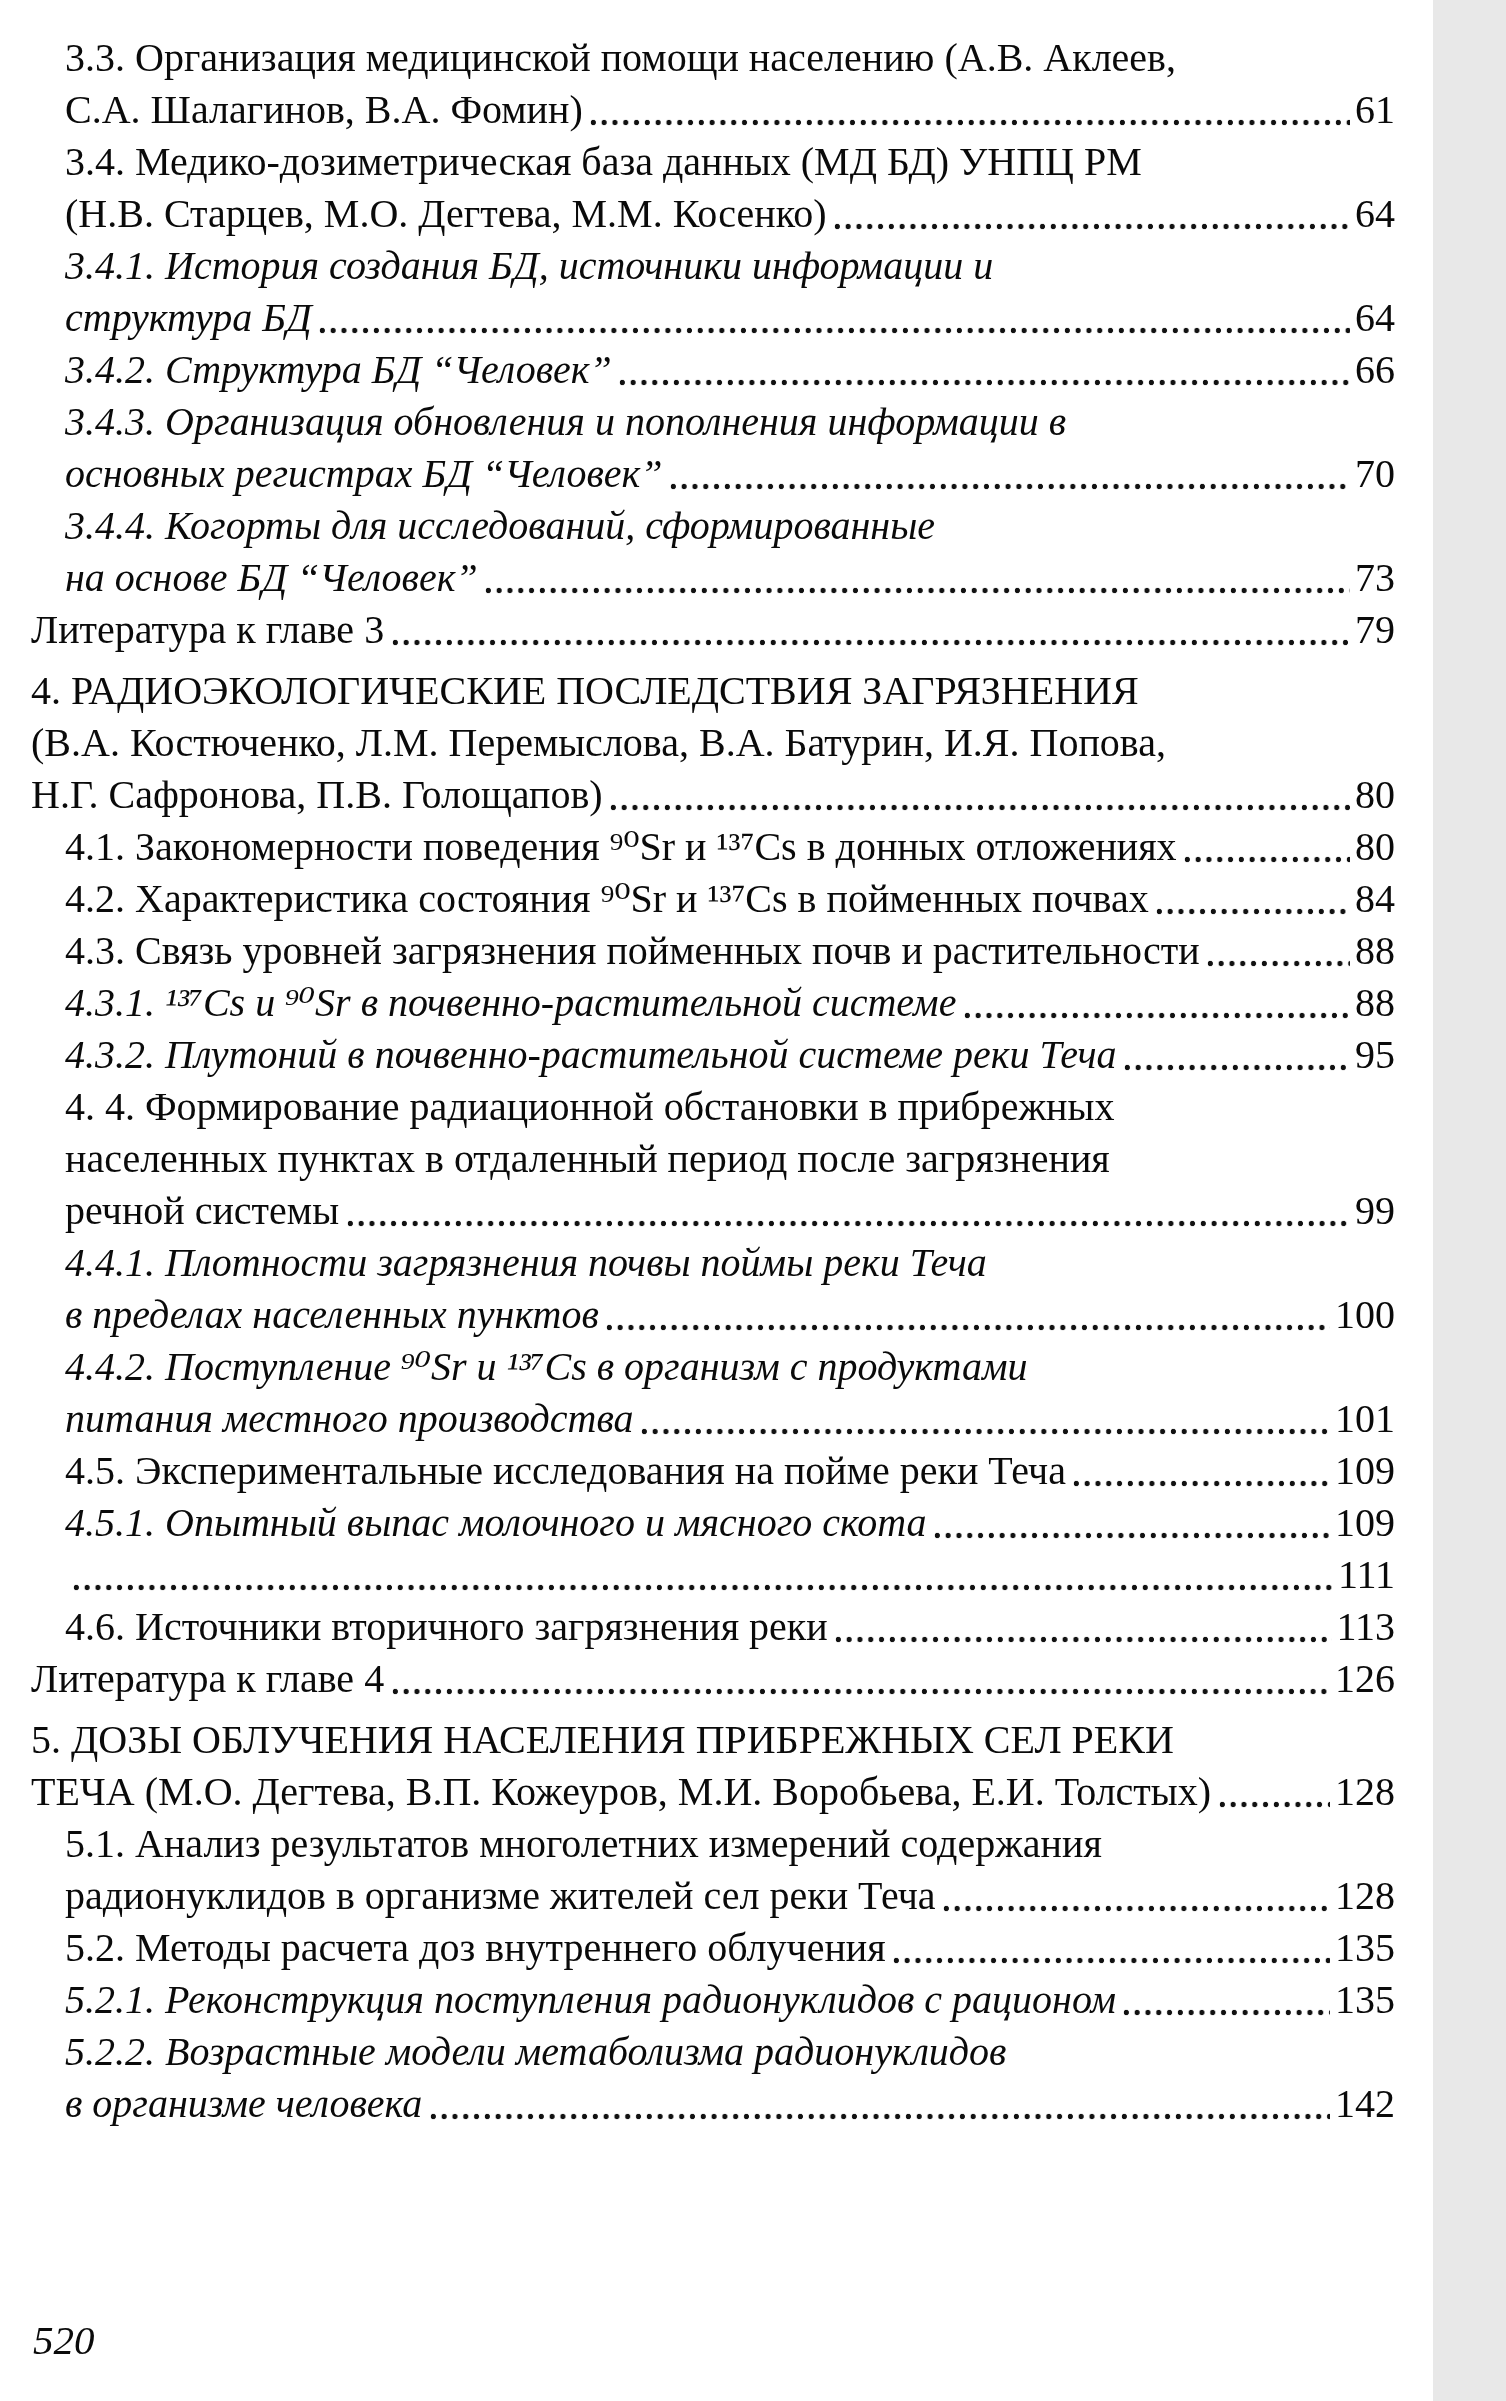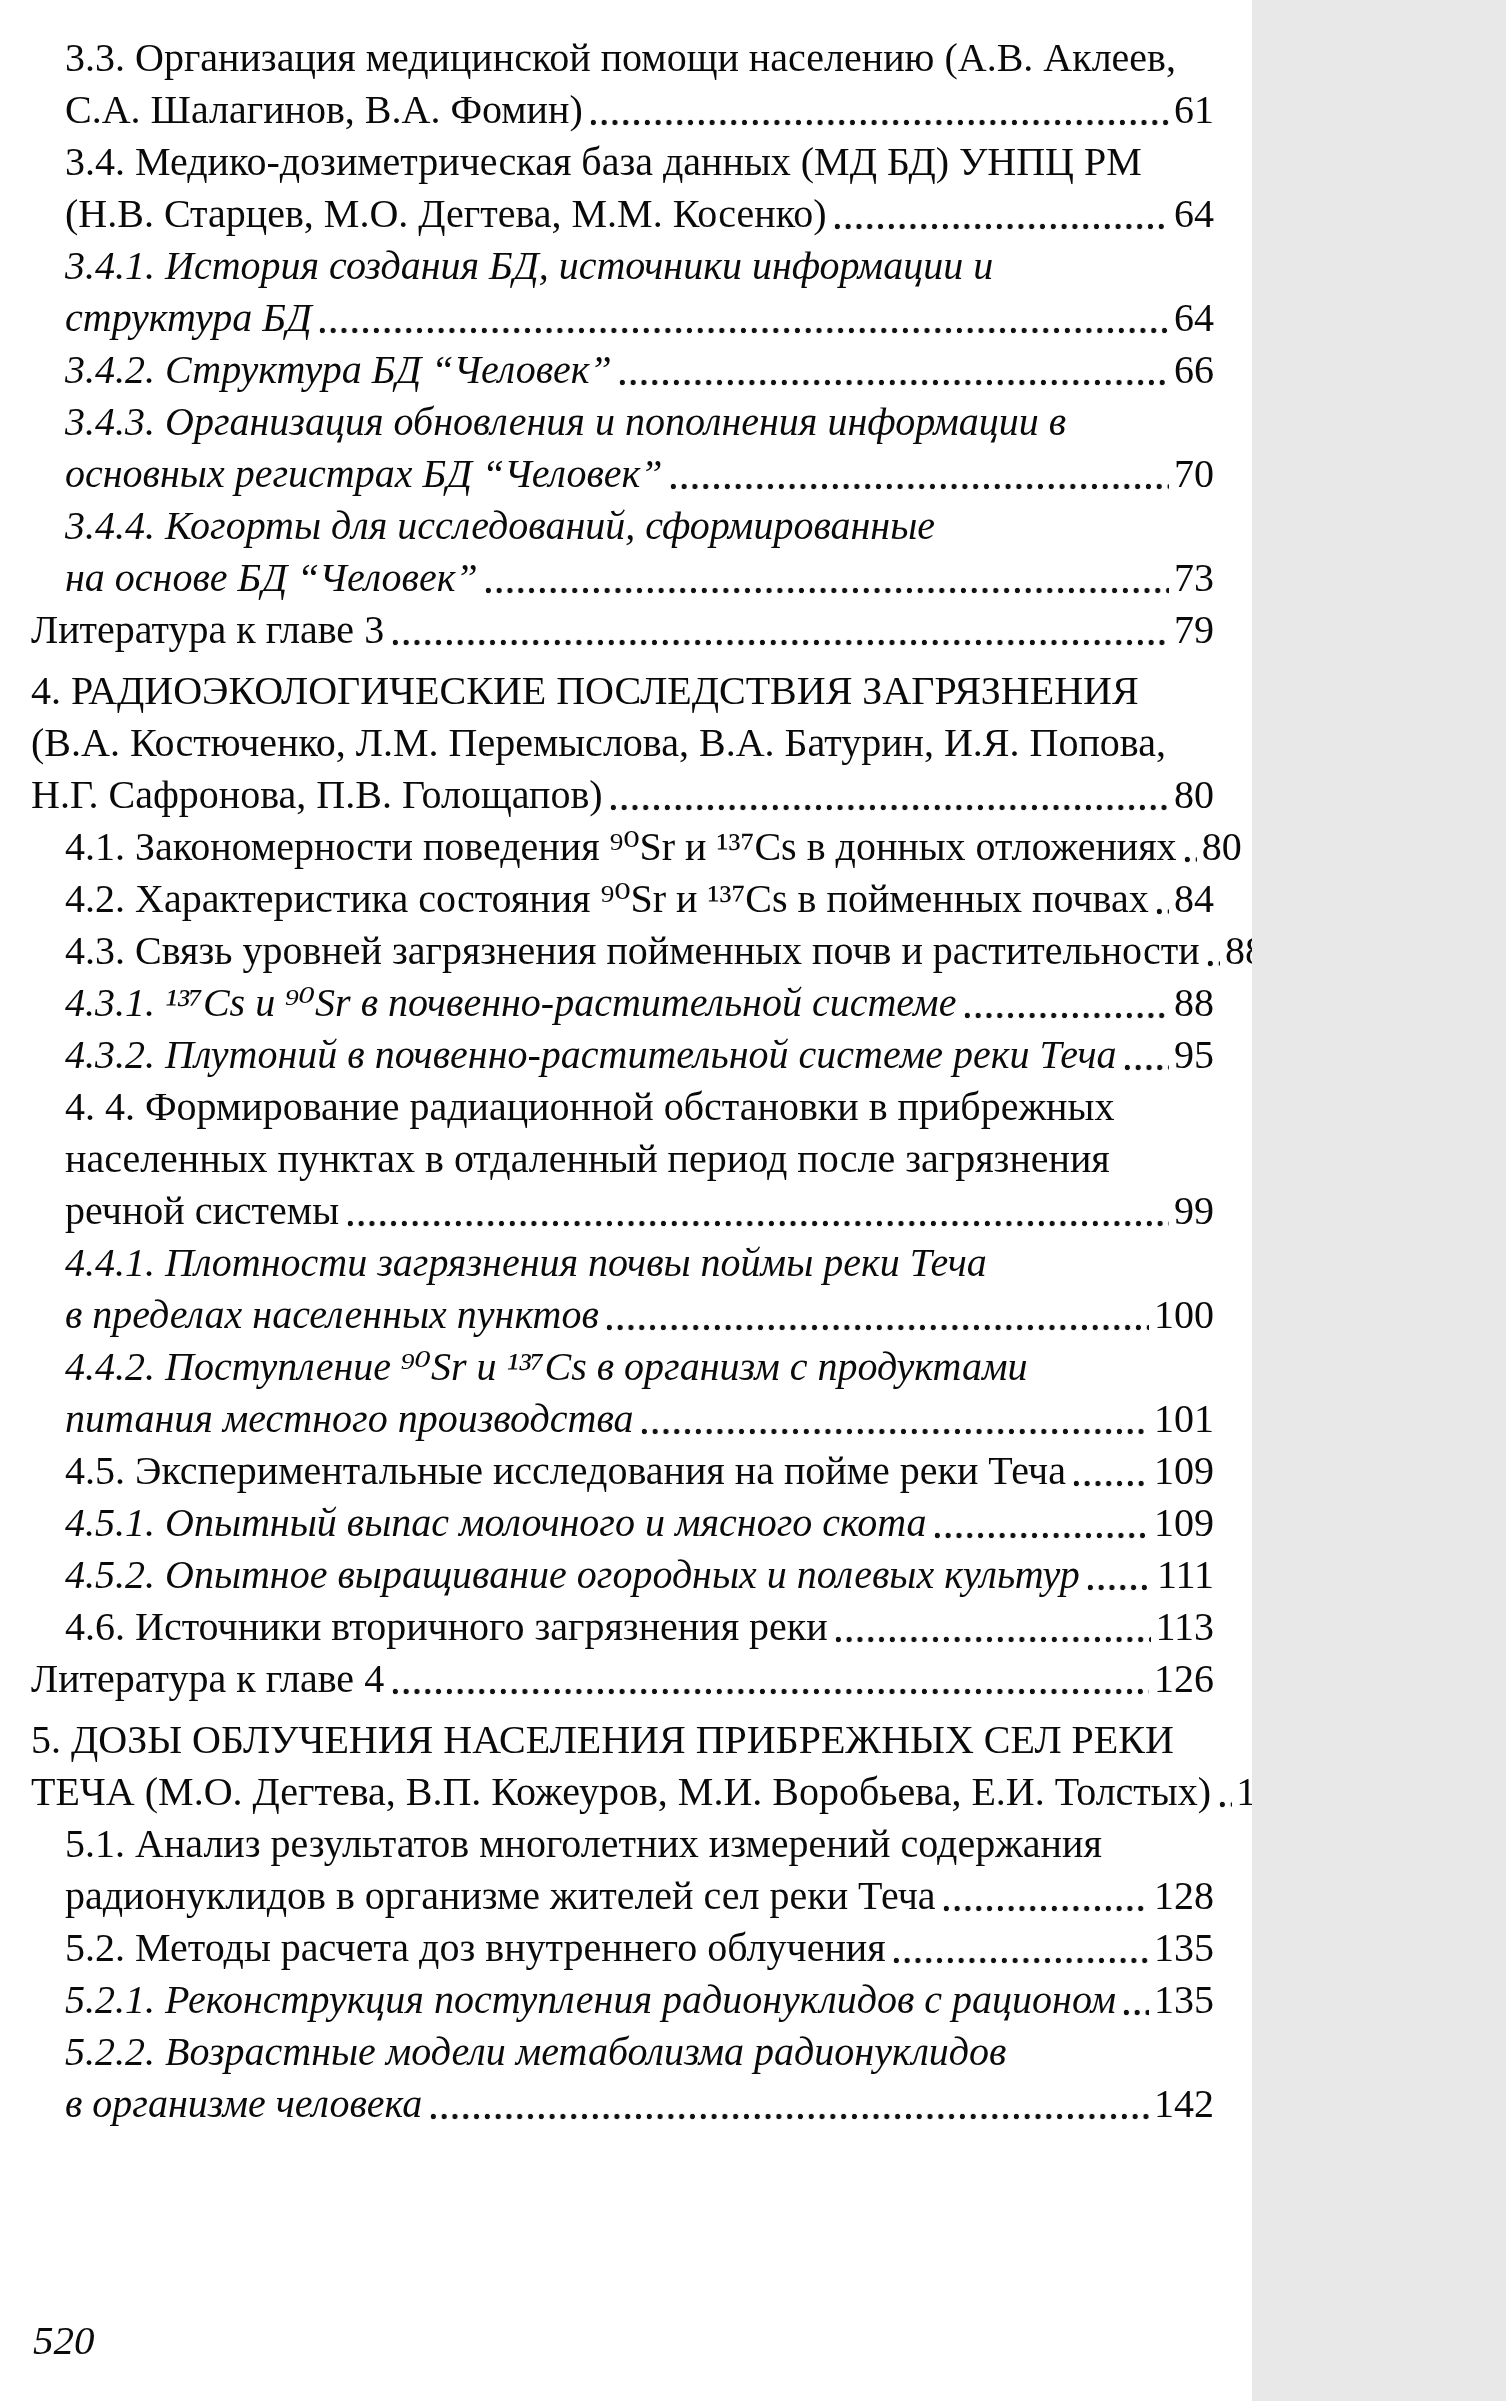--- a/index.html
+++ b/index.html
@@ -9,7 +9,7 @@
   }
   .page {
     position: relative;
-    width: 1252px;
+    width: 1433px;
     height: 2401px;
     background: #ffffff;
     font-family: "Liberation Serif", "DejaVu Serif", serif;

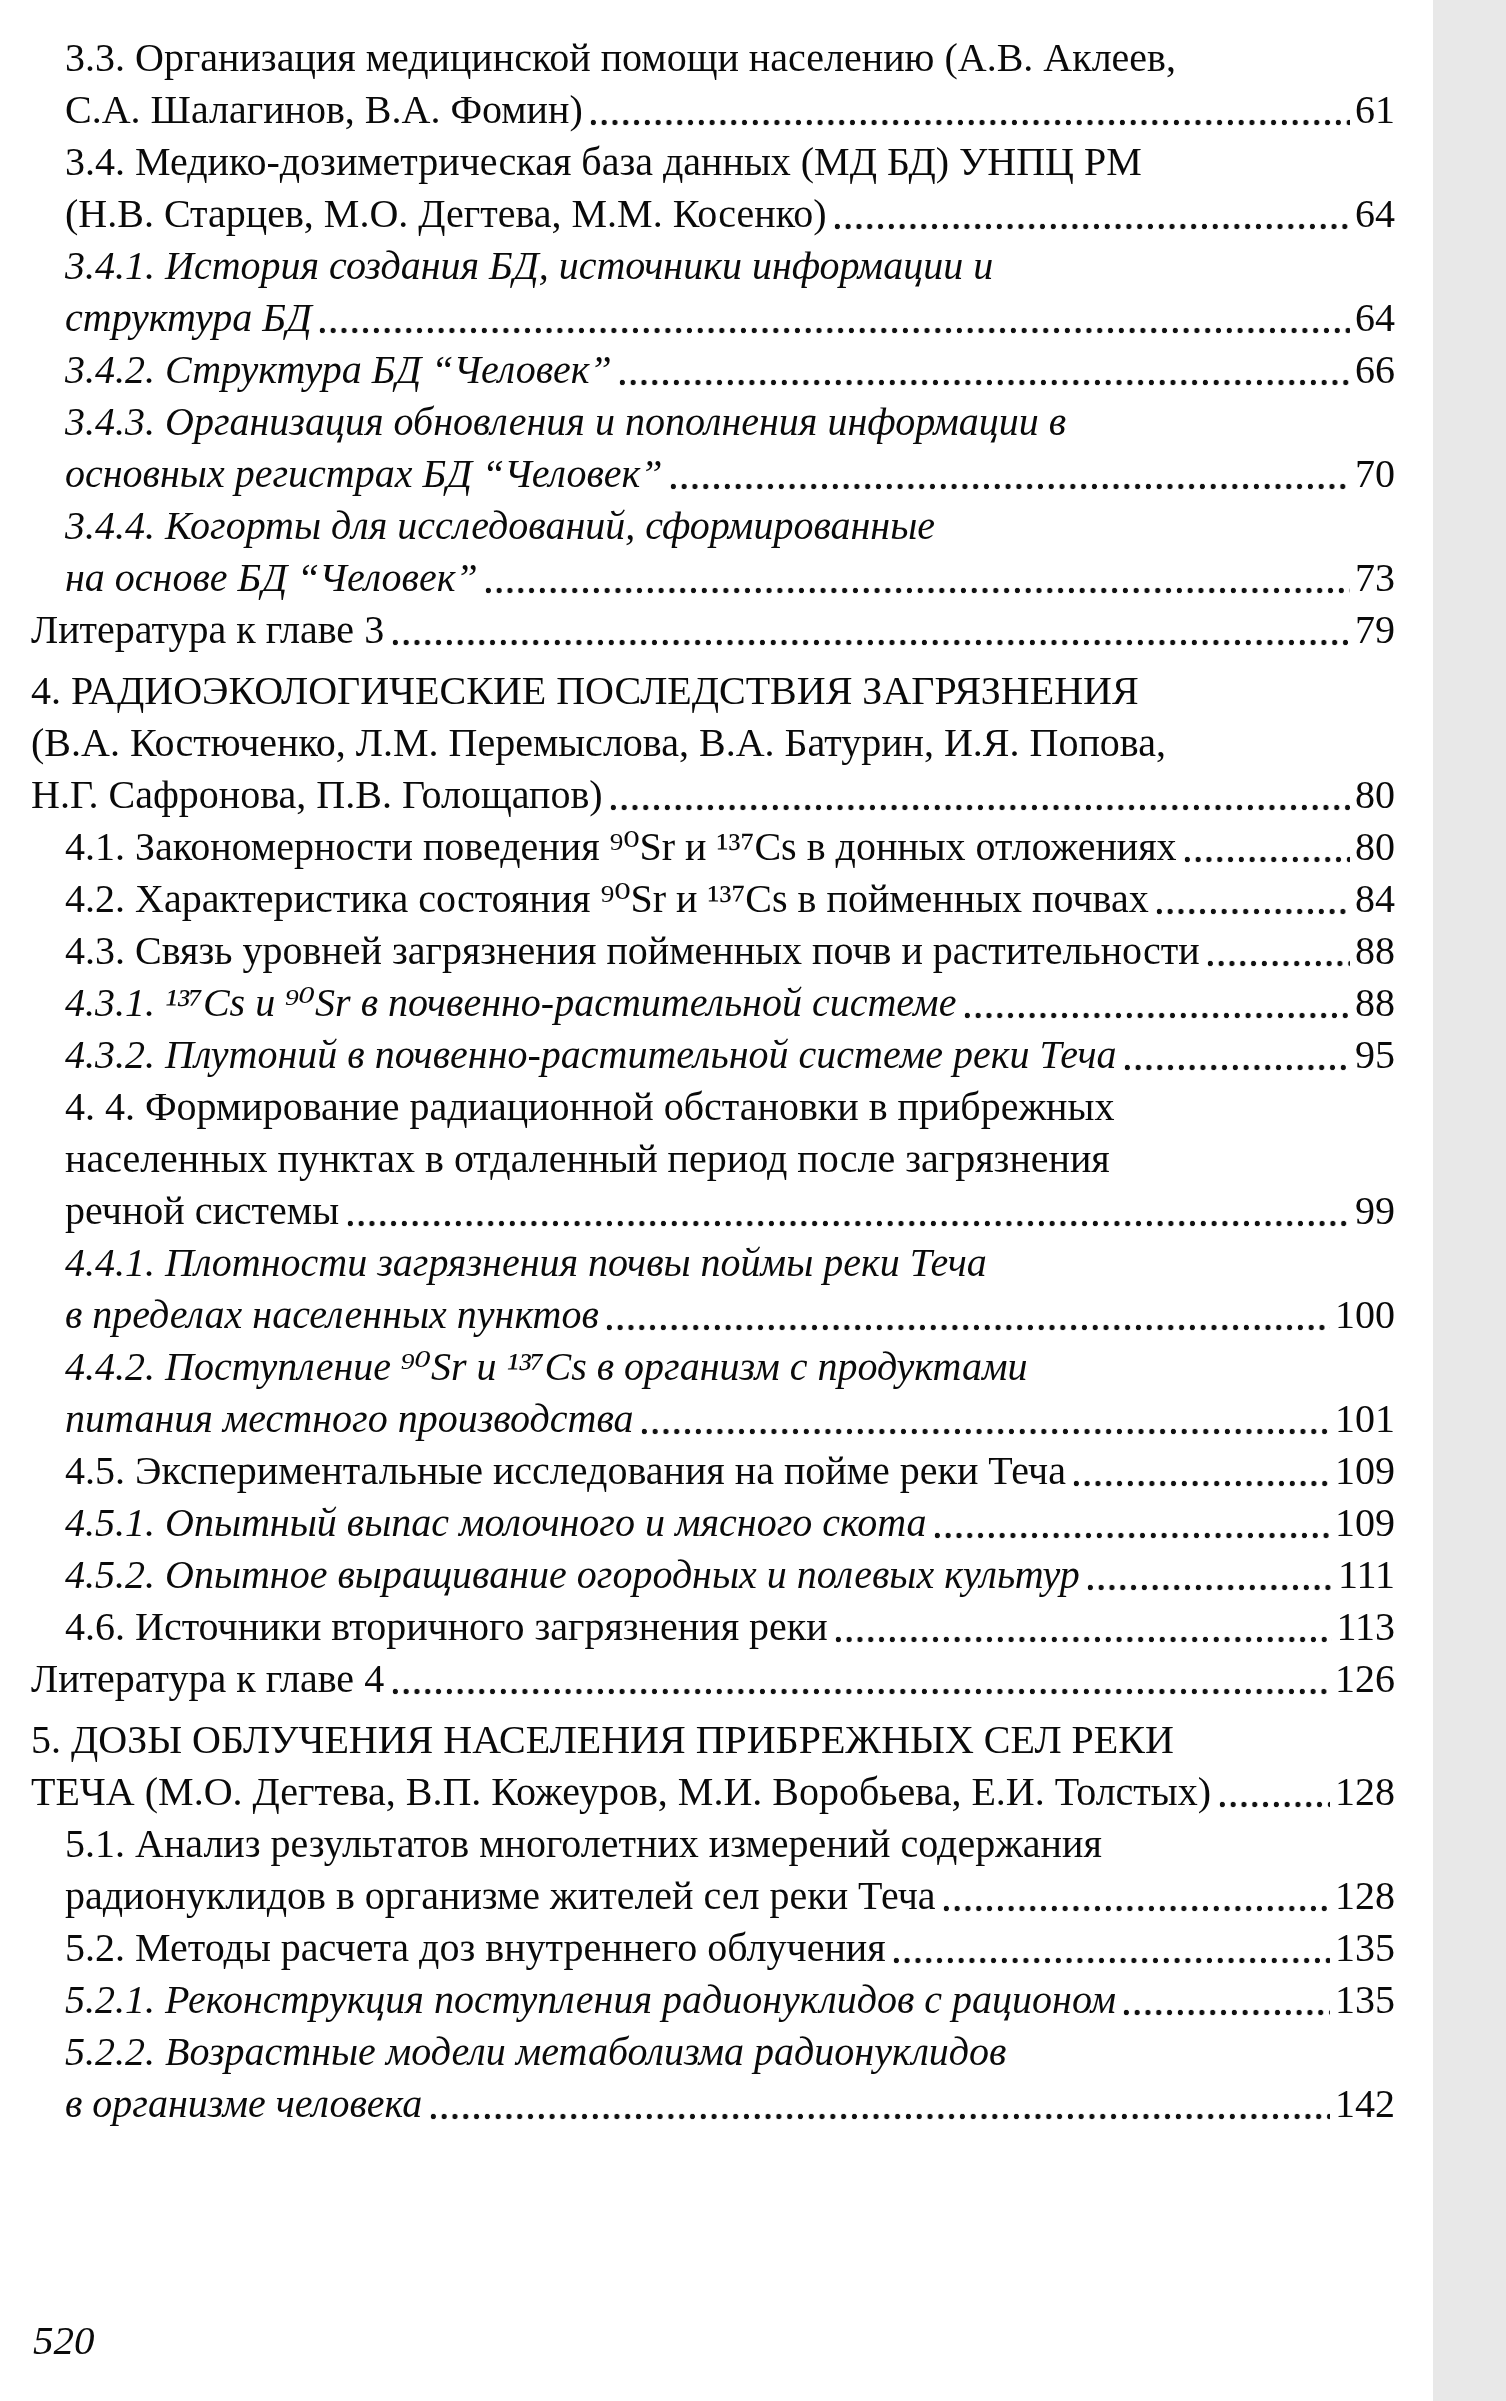--- a/index.html
+++ b/index.html
@@ -185,7 +185,6 @@
         <span class="pg">109</span>
       </div>
       <div class="row indent1 italic">
-        <span class="txt">4.5.2. Опытное выращивание огородных и полевых культур</span>
         <span class="leader"></span>
         <span class="pg">111</span>
       </div>

